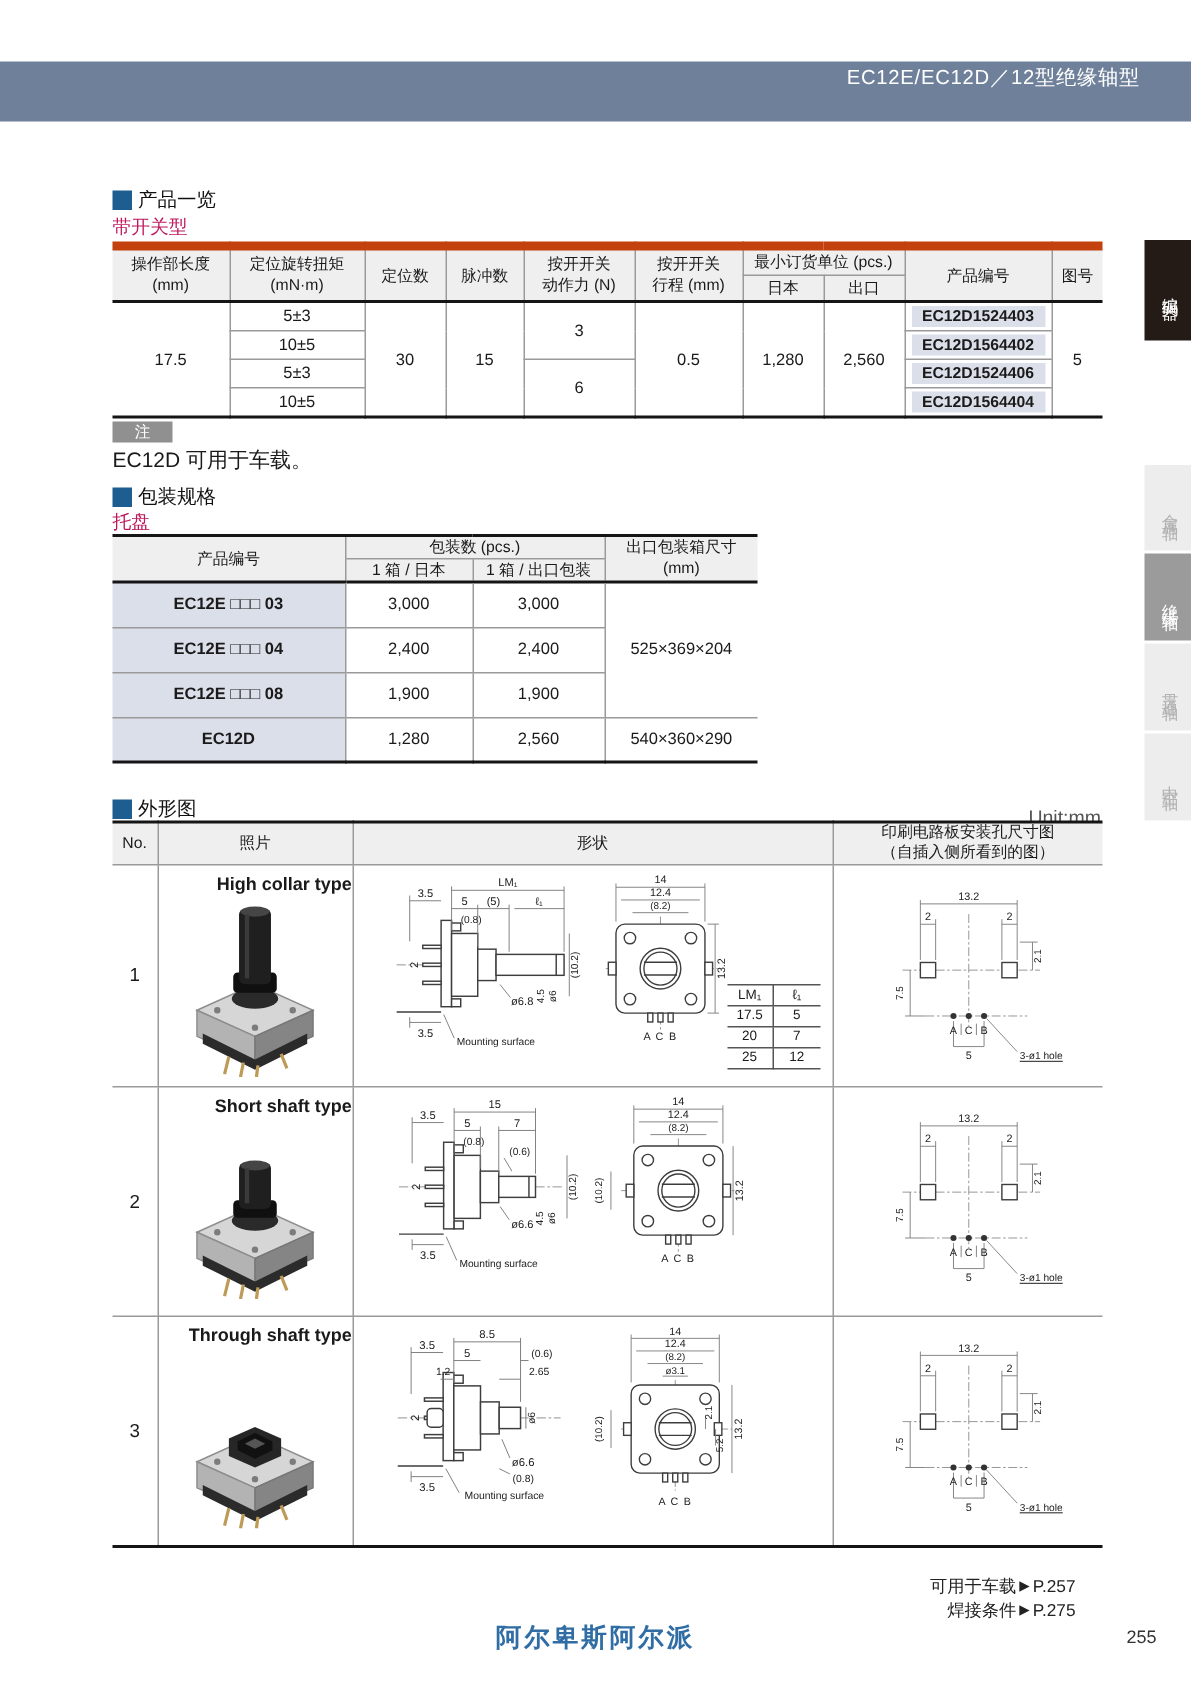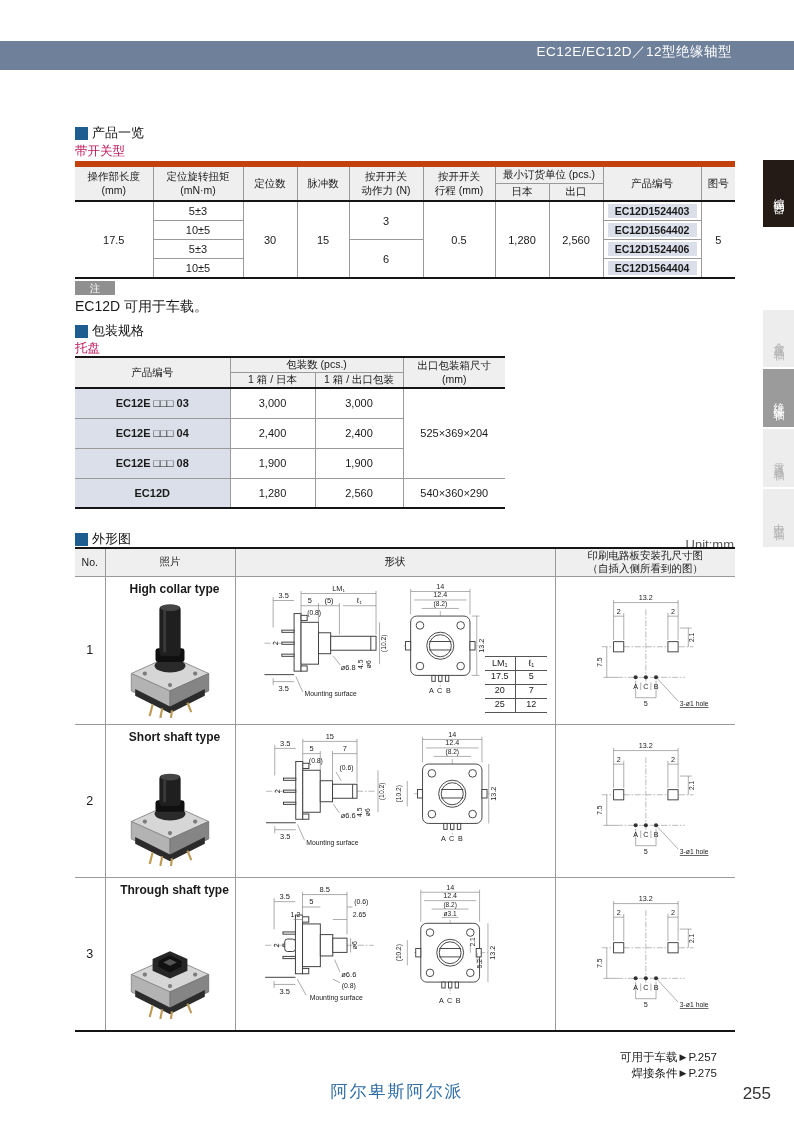--- a/index.html
+++ b/index.html
@@ -8,8 +8,8 @@
   .page{position:relative;width:794px;height:1123px;background:#fff;overflow:hidden}
 
   
-  .topbar{position:absolute;top:41px;left:0;width:794px;height:29px;background:#6f809b;color:#fff;
-    font-size:13.5px;line-height:22px;text-align:right;padding-right:62px;letter-spacing:.5px}
+  .topbar{position:absolute;top:41px;left:0;width:794px;height:40px;background:#6f809b;color:#fff;
+    font-size:13.5px;line-height:22px;text-align:right;padding-right:34px;letter-spacing:.5px}
 
   
   .vtab{position:absolute;left:763px;width:31px;writing-mode:vertical-rl;display:flex;

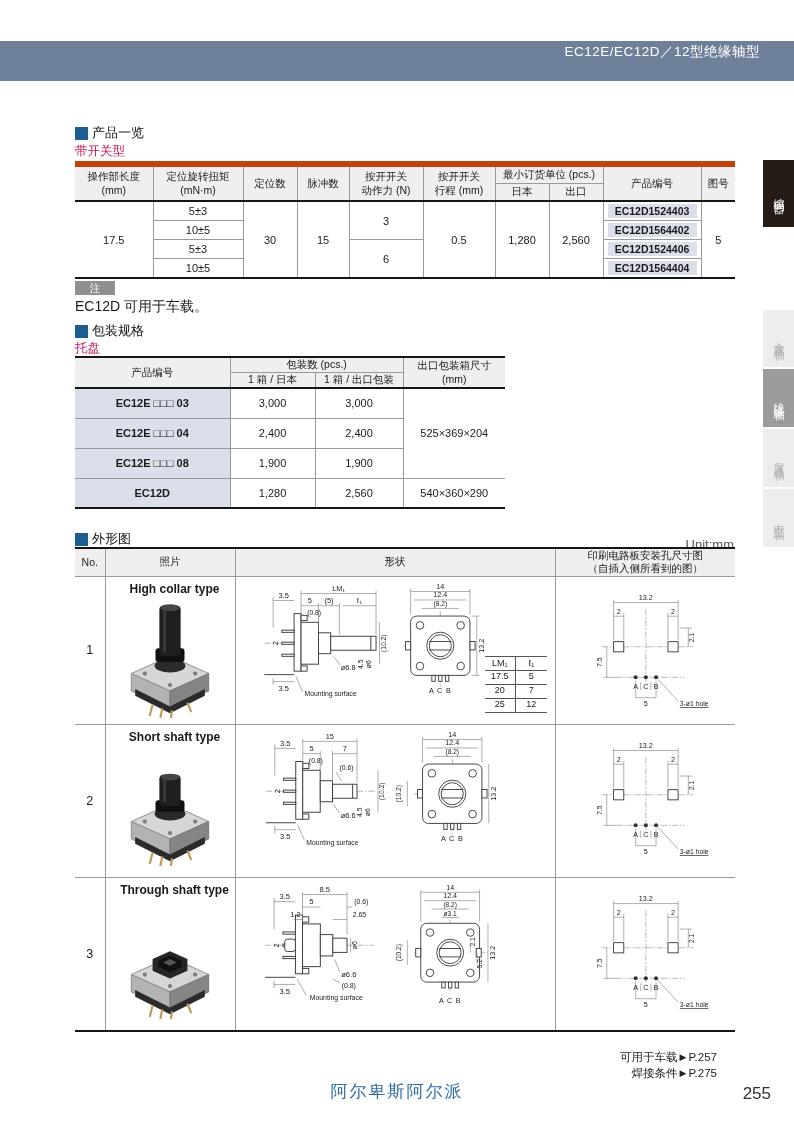--- a/index.html
+++ b/index.html
@@ -70,7 +70,7 @@
   .t3 tr>*:last-child{border-right:none}
   .no-cell{vertical-align:middle!important;font-size:12.5px}
   .row1 td{height:148px}.row2 td{height:153px}.row3 td{height:154px}
-  .type-label{font-weight:bold;font-size:12px;text-align:center;padding:5px 0 0 9px}
+  .type-label{font-weight:bold;font-size:12px;text-align:right;padding:5px 0 0 9px}
   .photo-cell svg{display:block;margin:4px auto 0}
   .shape-cell{position:relative}
   .shape-wrap{display:flex;align-items:flex-start;gap:2px;padding:5px 0 0 4px}

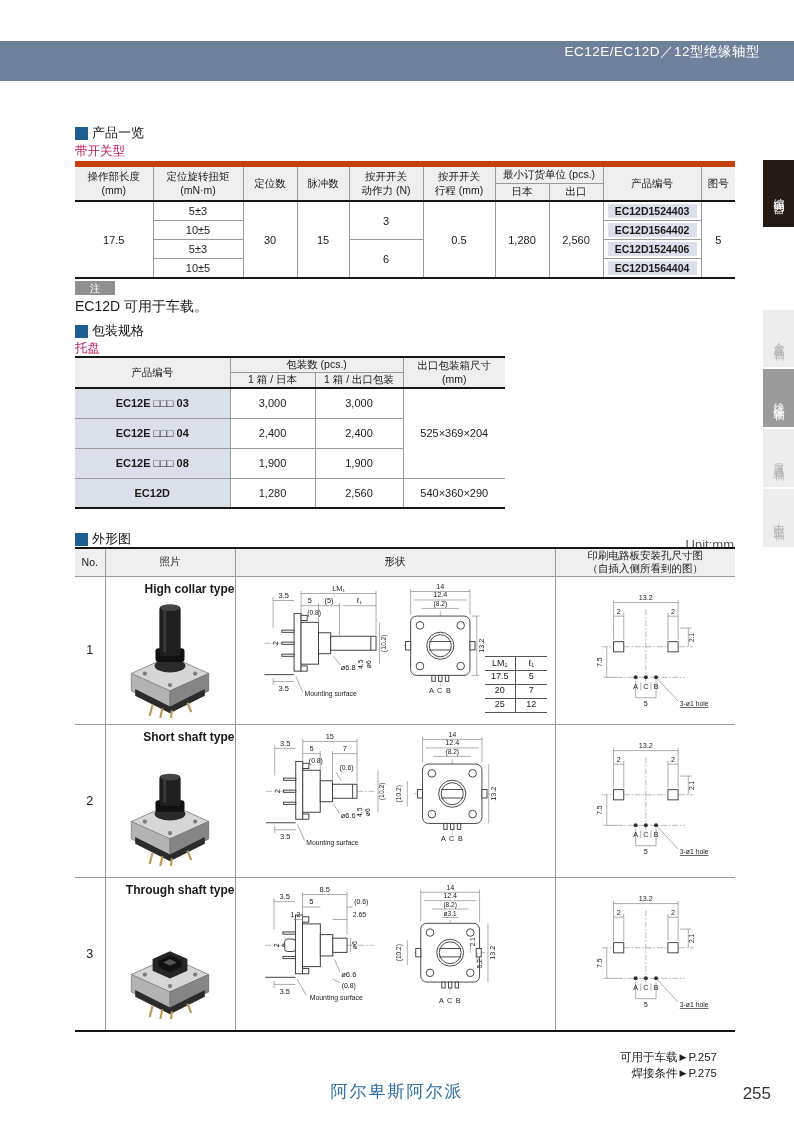--- a/index.html
+++ b/index.html
@@ -93,7 +93,7 @@
   .flink .arr{font-size:9px;vertical-align:1px;padding:0 2px}
   .flink1{top:1050px}.flink2{top:1066px}
   .logo{position:absolute;top:1080px;left:0;width:794px;text-align:center;
-    font-size:17px;font-weight:normal;color:#2f6da4;letter-spacing:2px}
+    font-size:17px;font-weight:bold;color:#2f6da4;letter-spacing:2px}
   .pageno{position:absolute;top:1084px;right:23px;font-size:17px;color:#333}
 </style>
 </head>

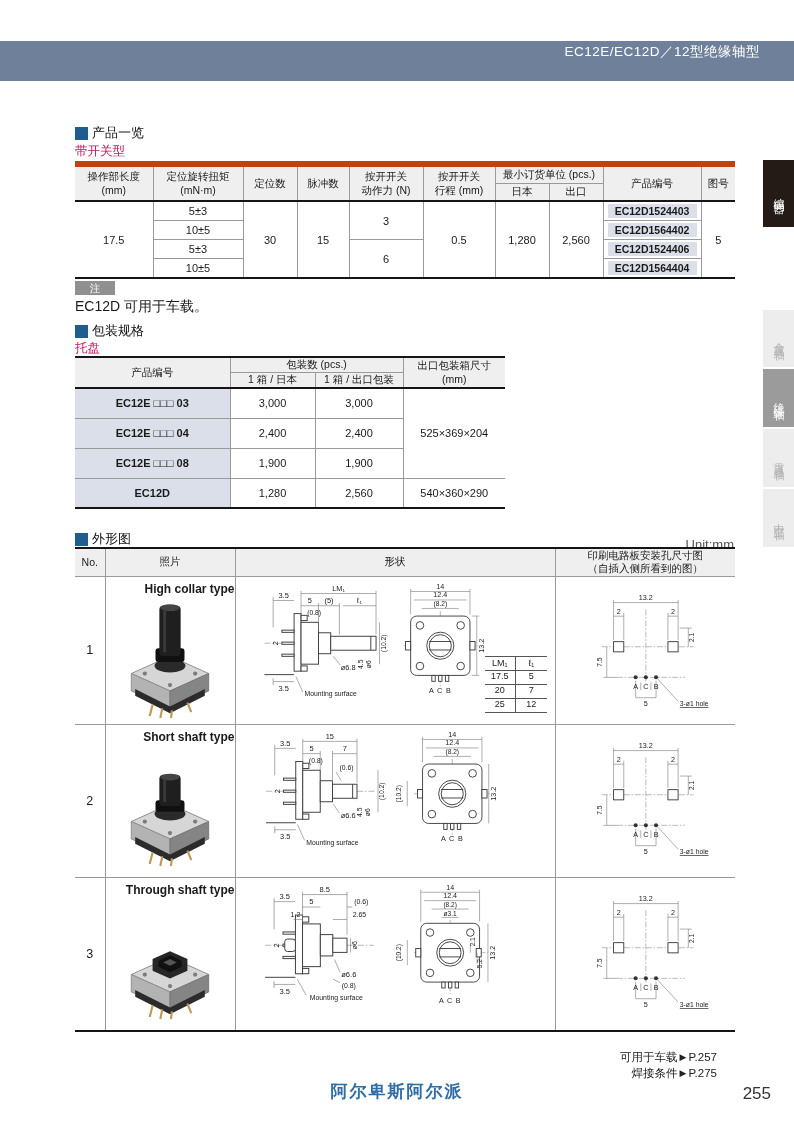--- a/index.html
+++ b/index.html
@@ -94,7 +94,7 @@
   .flink1{top:1050px}.flink2{top:1066px}
   .logo{position:absolute;top:1080px;left:0;width:794px;text-align:center;
     font-size:17px;font-weight:bold;color:#2f6da4;letter-spacing:2px}
-  .pageno{position:absolute;top:1084px;right:23px;font-size:17px;color:#333}
+  .pageno{position:absolute;top:1084px;right:23px;font-size:12px;color:#333}
 </style>
 </head>
 <body>

